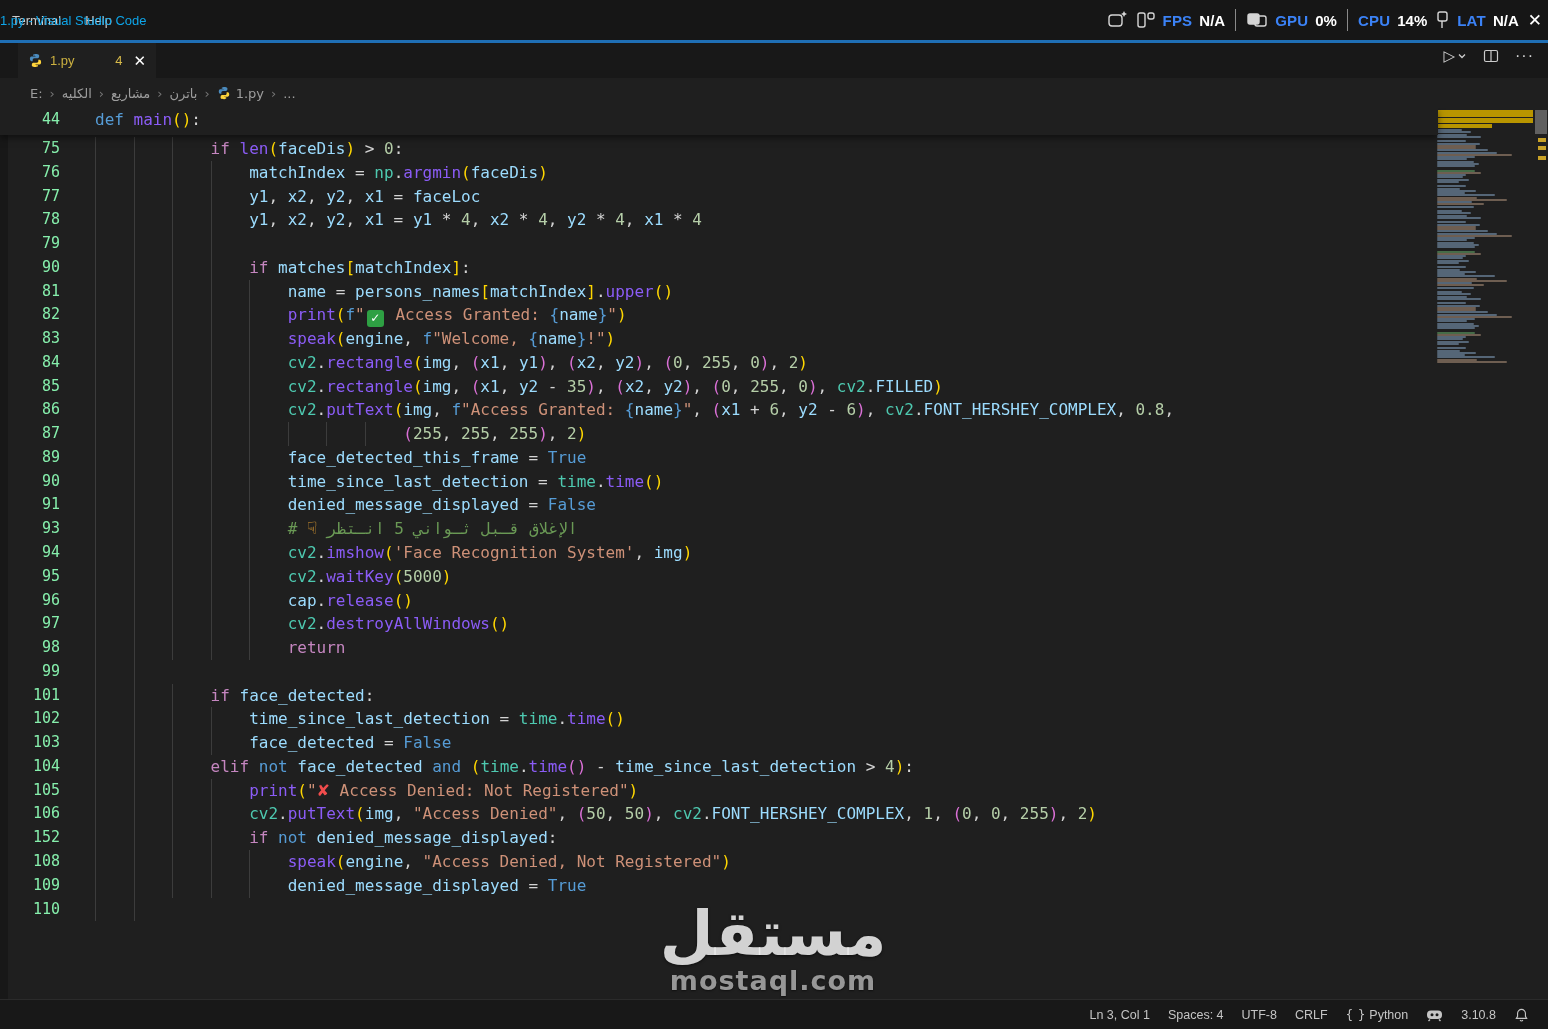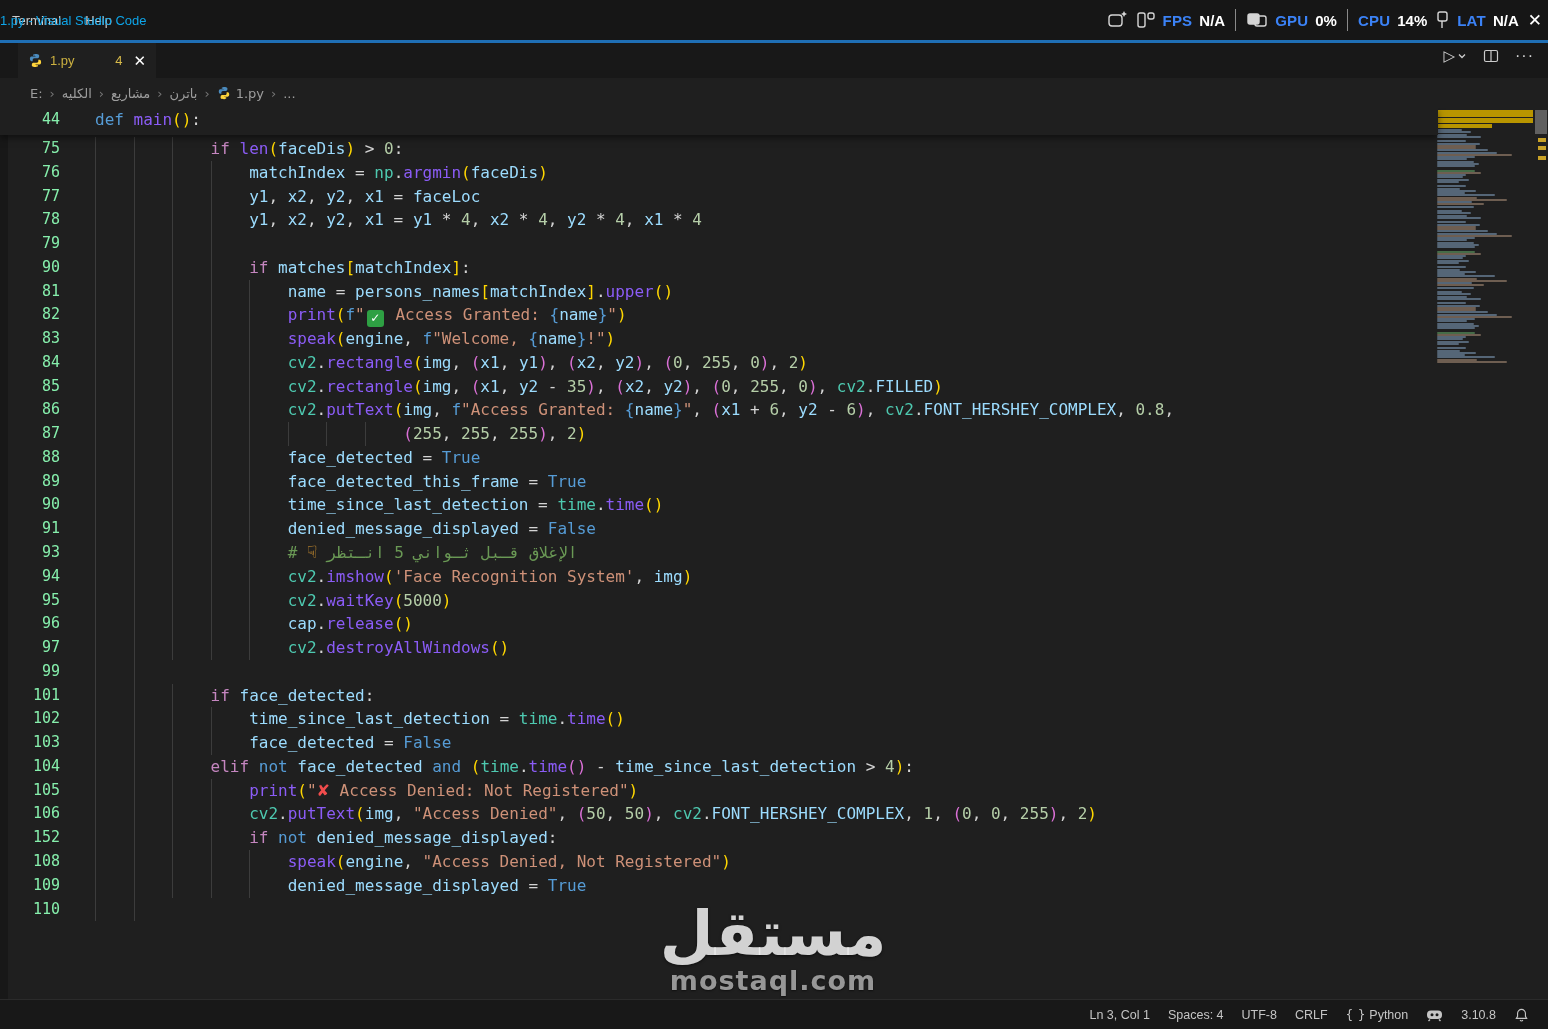--- a/index.html
+++ b/index.html
@@ -224,7 +224,6 @@
       <div class="cl"><span class="ln">85</span><span class="gsp"></span><span class="ind" style="width: calc(var(--ch) * 20);"></span><span class="tk tk-mod">cv2</span><span class="tk tk-op">.</span><span class="tk tk-fn">rectangle</span><span class="tk tk-br1">(</span><span class="tk tk-var">img</span><span class="tk tk-op">, </span><span class="tk tk-br2">(</span><span class="tk tk-var">x1</span><span class="tk tk-op">, </span><span class="tk tk-var">y2</span><span class="tk tk-op"> - </span><span class="tk tk-num">35</span><span class="tk tk-br2">)</span><span class="tk tk-op">, </span><span class="tk tk-br2">(</span><span class="tk tk-var">x2</span><span class="tk tk-op">, </span><span class="tk tk-var">y2</span><span class="tk tk-br2">)</span><span class="tk tk-op">, </span><span class="tk tk-br2">(</span><span class="tk tk-num">0</span><span class="tk tk-op">, </span><span class="tk tk-num">255</span><span class="tk tk-op">, </span><span class="tk tk-num">0</span><span class="tk tk-br2">)</span><span class="tk tk-op">, </span><span class="tk tk-mod">cv2</span><span class="tk tk-op">.</span><span class="tk tk-var">FILLED</span><span class="tk tk-br1">)</span></div>
       <div class="cl"><span class="ln">86</span><span class="gsp"></span><span class="ind" style="width: calc(var(--ch) * 20);"></span><span class="tk tk-mod">cv2</span><span class="tk tk-op">.</span><span class="tk tk-fn">putText</span><span class="tk tk-br1">(</span><span class="tk tk-var">img</span><span class="tk tk-op">, </span><span class="tk tk-kw">f</span><span class="tk tk-str">"Access Granted: </span><span class="tk tk-kw">{</span><span class="tk tk-var">name</span><span class="tk tk-kw">}</span><span class="tk tk-str">"</span><span class="tk tk-op">, </span><span class="tk tk-br2">(</span><span class="tk tk-var">x1</span><span class="tk tk-op"> + </span><span class="tk tk-num">6</span><span class="tk tk-op">, </span><span class="tk tk-var">y2</span><span class="tk tk-op"> - </span><span class="tk tk-num">6</span><span class="tk tk-br2">)</span><span class="tk tk-op">, </span><span class="tk tk-mod">cv2</span><span class="tk tk-op">.</span><span class="tk tk-var">FONT_HERSHEY_COMPLEX</span><span class="tk tk-op">, </span><span class="tk tk-num">0.8</span><span class="tk tk-op">,</span></div>
       <div class="cl"><span class="ln">87</span><span class="gsp"></span><span class="ind" style="width: calc(var(--ch) * 32);"></span><span class="tk tk-br2">(</span><span class="tk tk-num">255</span><span class="tk tk-op">, </span><span class="tk tk-num">255</span><span class="tk tk-op">, </span><span class="tk tk-num">255</span><span class="tk tk-br2">)</span><span class="tk tk-op">, </span><span class="tk tk-num">2</span><span class="tk tk-br1">)</span></div>
-      <div class="cl"><span class="ln">88</span><span class="gsp"></span><span class="ind" style="width: calc(var(--ch) * 20);"></span><span class="tk tk-var">face_detected</span><span class="tk tk-op"> = </span><span class="tk tk-kw">True</span></div>
       <div class="cl"><span class="ln">89</span><span class="gsp"></span><span class="ind" style="width: calc(var(--ch) * 20);"></span><span class="tk tk-var">face_detected_this_frame</span><span class="tk tk-op"> = </span><span class="tk tk-kw">True</span></div>
       <div class="cl"><span class="ln">90</span><span class="gsp"></span><span class="ind" style="width: calc(var(--ch) * 20);"></span><span class="tk tk-var">time_since_last_detection</span><span class="tk tk-op"> = </span><span class="tk tk-mod">time</span><span class="tk tk-op">.</span><span class="tk tk-fn">time</span><span class="tk tk-br1">(</span><span class="tk tk-br1">)</span></div>
       <div class="cl"><span class="ln">91</span><span class="gsp"></span><span class="ind" style="width: calc(var(--ch) * 20);"></span><span class="tk tk-var">denied_message_displayed</span><span class="tk tk-op"> = </span><span class="tk tk-kw">False</span></div>

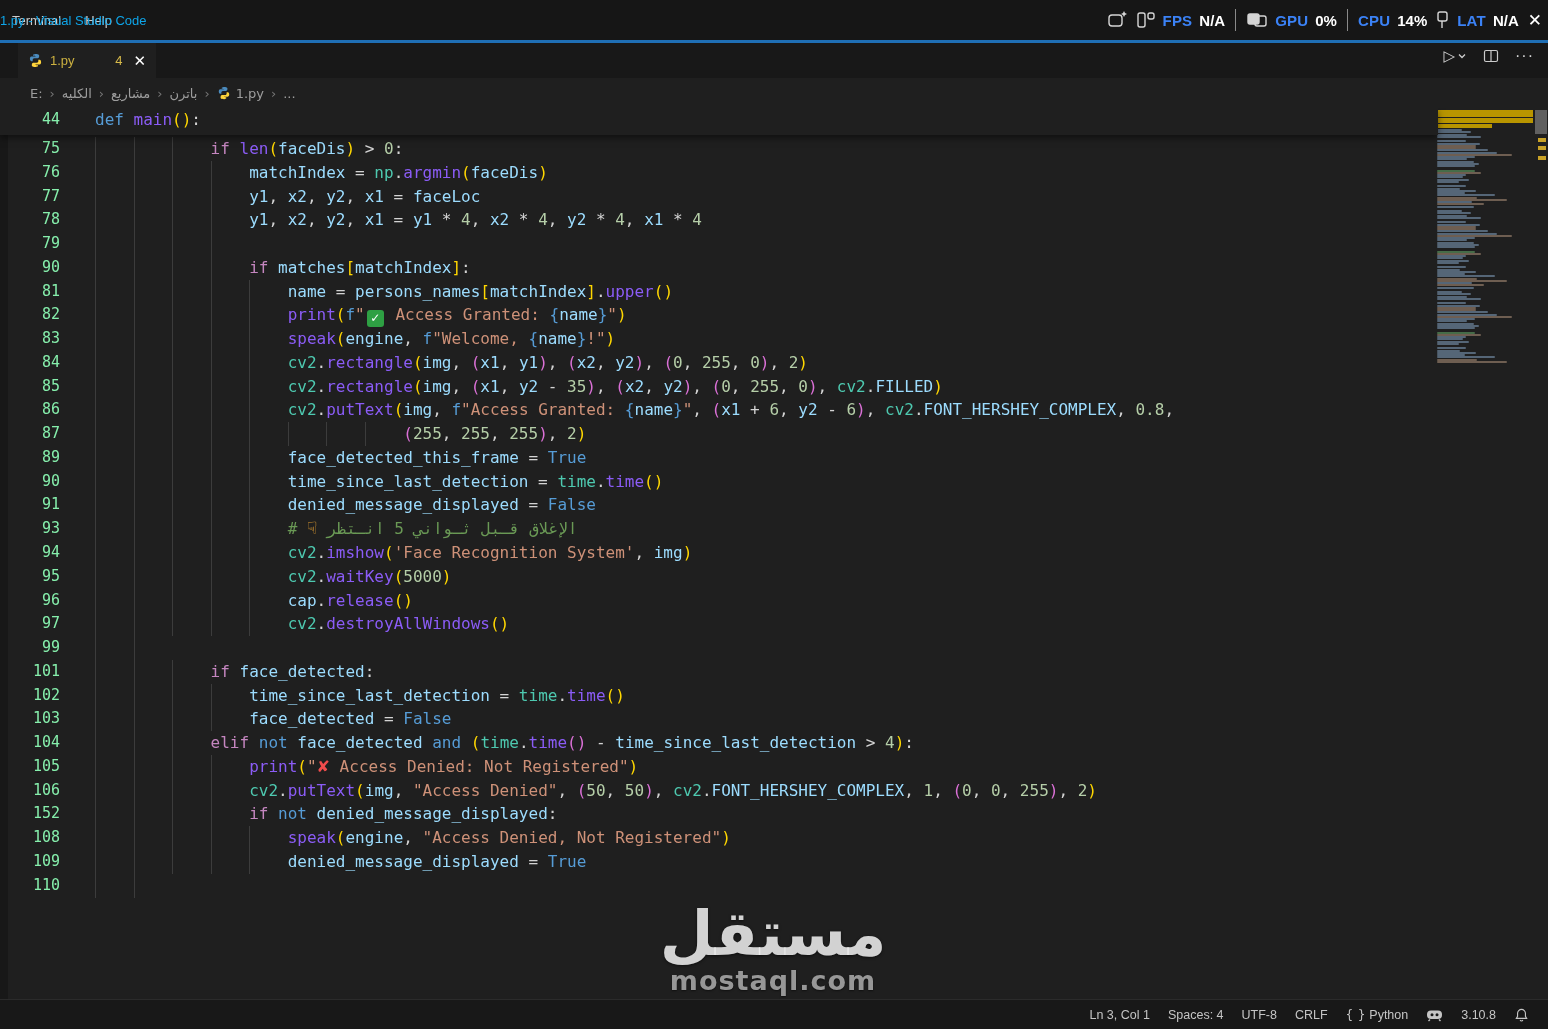--- a/index.html
+++ b/index.html
@@ -232,6 +232,7 @@
       <div class="cl"><span class="ln">95</span><span class="gsp"></span><span class="ind" style="width: calc(var(--ch) * 20);"></span><span class="tk tk-mod">cv2</span><span class="tk tk-op">.</span><span class="tk tk-fn">waitKey</span><span class="tk tk-br1">(</span><span class="tk tk-num">5000</span><span class="tk tk-br1">)</span></div>
       <div class="cl"><span class="ln">96</span><span class="gsp"></span><span class="ind" style="width: calc(var(--ch) * 20);"></span><span class="tk tk-var">cap</span><span class="tk tk-op">.</span><span class="tk tk-fn">release</span><span class="tk tk-br1">(</span><span class="tk tk-br1">)</span></div>
       <div class="cl"><span class="ln">97</span><span class="gsp"></span><span class="ind" style="width: calc(var(--ch) * 20);"></span><span class="tk tk-mod">cv2</span><span class="tk tk-op">.</span><span class="tk tk-fn">destroyAllWindows</span><span class="tk tk-br1">(</span><span class="tk tk-br1">)</span></div>
+      <div class="cl"><span class="ln">98</span><span class="gsp"></span><span class="ind" style="width: calc(var(--ch) * 20);"></span><span class="tk tk-ctrl">return</span></div>
       <div class="cl"><span class="ln">99</span><span class="gsp"></span><span class="ind" style="width: calc(var(--ch) * 8);"></span></div>
       <div class="cl"><span class="ln">101</span><span class="gsp"></span><span class="ind" style="width: calc(var(--ch) * 12);"></span><span class="tk tk-ctrl">if</span><span class="tk tk-txt"> </span><span class="tk tk-var">face_detected</span><span class="tk tk-op">:</span></div>
       <div class="cl"><span class="ln">102</span><span class="gsp"></span><span class="ind" style="width: calc(var(--ch) * 16);"></span><span class="tk tk-var">time_since_last_detection</span><span class="tk tk-op"> = </span><span class="tk tk-mod">time</span><span class="tk tk-op">.</span><span class="tk tk-fn">time</span><span class="tk tk-br1">(</span><span class="tk tk-br1">)</span></div>

